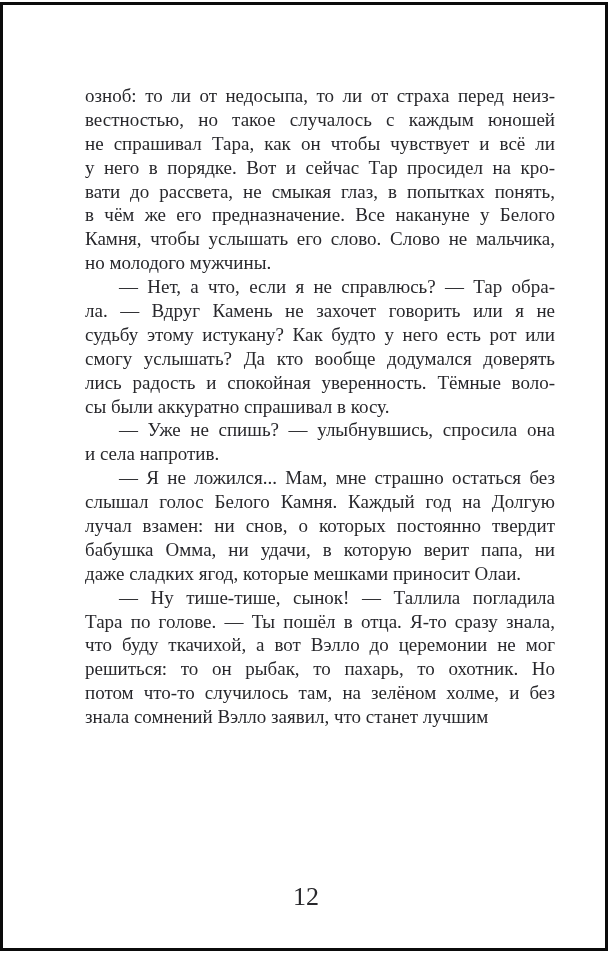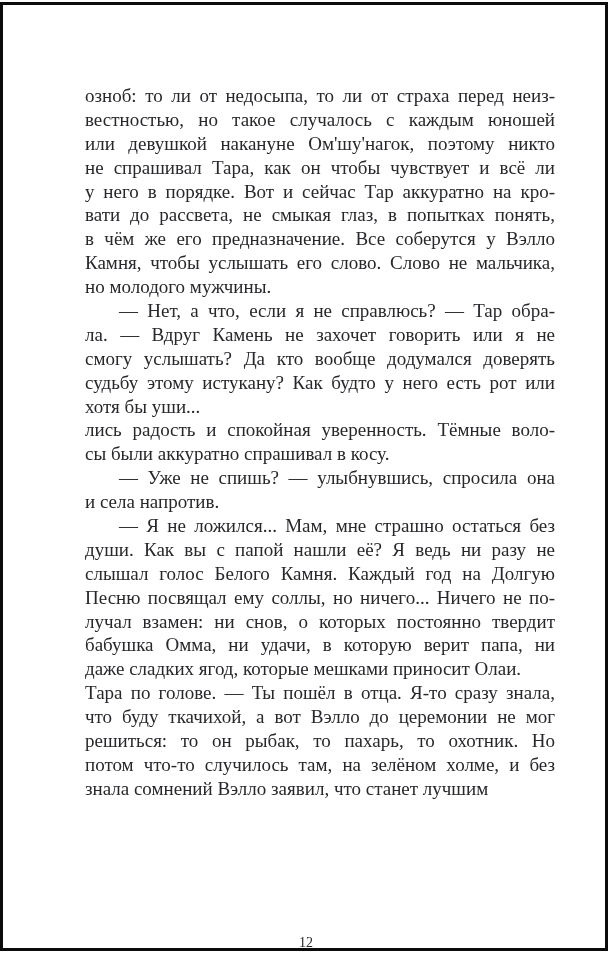--- a/index.html
+++ b/index.html
@@ -64,7 +64,6 @@
 <main class="text-block">
     <div class="line">озноб: то ли от недосыпа, то ли от страха перед неиз-</div>
     <div class="line">вестностью, но такое случалось с каждым юношей</div>
-    <div class="line">или девушкой накануне Ом'шу'нагок, поэтому никто</div>
     <div class="line">не спрашивал Тара, как он чтобы чувствует и всё ли</div>
     <div class="line">у него в порядке. Вот и сейчас Тар аккуратно на кро-</div>
     <div class="line">вати до рассвета, не смыкая глаз, в попытках понять,</div>

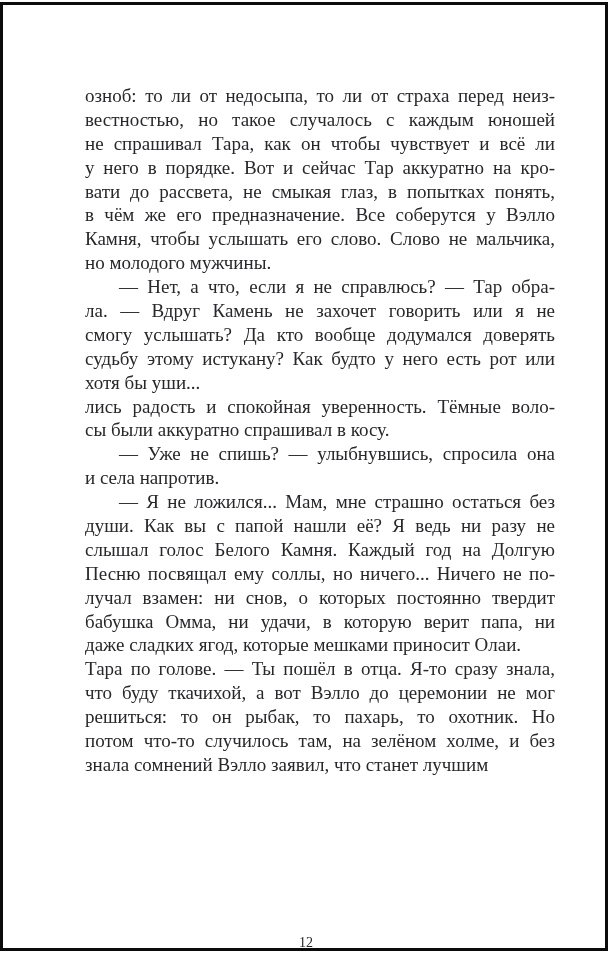--- a/index.html
+++ b/index.html
@@ -65,7 +65,7 @@
     <div class="line">озноб: то ли от недосыпа, то ли от страха перед неиз-</div>
     <div class="line">вестностью, но такое случалось с каждым юношей</div>
     <div class="line">не спрашивал Тара, как он чтобы чувствует и всё ли</div>
-    <div class="line">у него в порядке. Вот и сейчас Тар аккуратно на кро-</div>
+    <div class="line">у него в порядке. Вот и сейчас Тар просидел на кро-</div>
     <div class="line">вати до рассвета, не смыкая глаз, в попытках понять,</div>
     <div class="line">в чём же его предназначение. Все соберутся у Вэлло</div>
     <div class="line">Камня, чтобы услышать его слово. Слово не мальчика,</div>

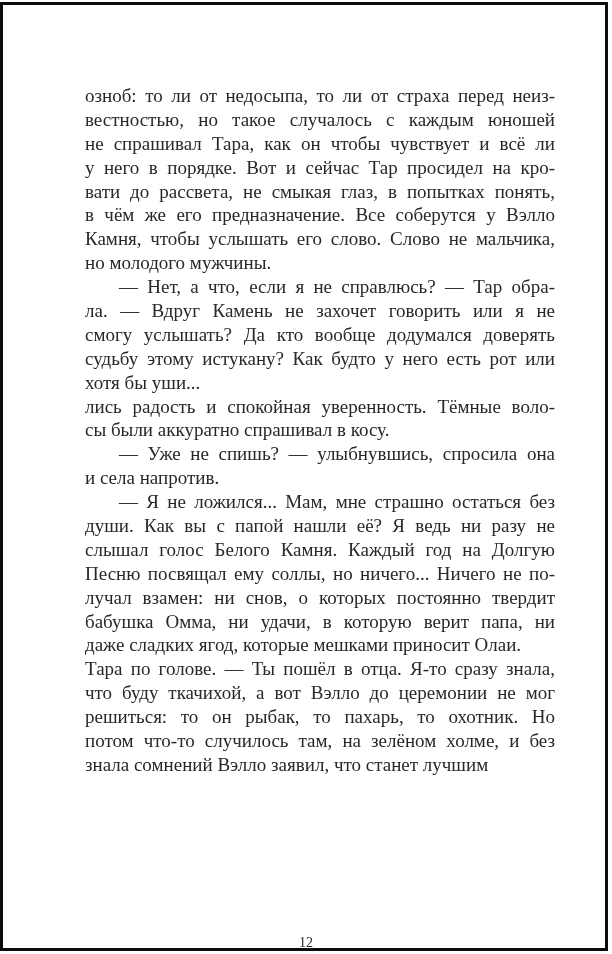--- a/index.html
+++ b/index.html
@@ -67,7 +67,7 @@
     <div class="line">не спрашивал Тара, как он чтобы чувствует и всё ли</div>
     <div class="line">у него в порядке. Вот и сейчас Тар просидел на кро-</div>
     <div class="line">вати до рассвета, не смыкая глаз, в попытках понять,</div>
-    <div class="line">в чём же его предназначение. Все соберутся у Вэлло</div>
+    <div class="line">в чём же его предназначение. Все накануне у Белого</div>
     <div class="line">Камня, чтобы услышать его слово. Слово не мальчика,</div>
     <div class="line last">но молодого мужчины.</div>
     <div class="line indent">— Нет, а что, если я не справлюсь? — Тар обра-</div>

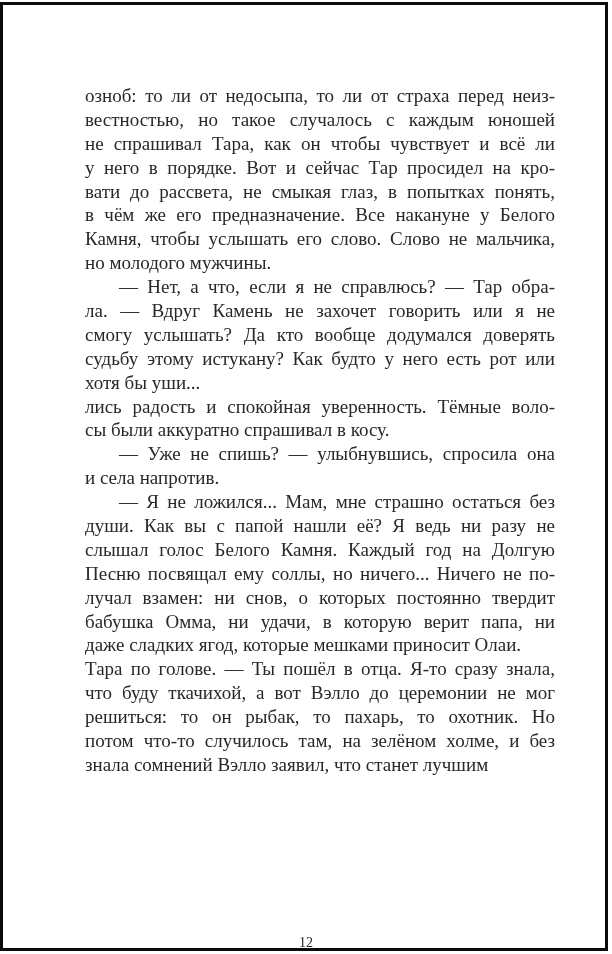--- a/index.html
+++ b/index.html
@@ -72,8 +72,8 @@
     <div class="line last">но молодого мужчины.</div>
     <div class="line indent">— Нет, а что, если я не справлюсь? — Тар обра-</div>
     <div class="line">ла. — Вдруг Камень не захочет говорить или я не</div>
+    <div class="line">судьбу этому истукану? Как будто у него есть рот или</div>
     <div class="line">смогу услышать? Да кто вообще додумался доверять</div>
-    <div class="line">судьбу этому истукану? Как будто у него есть рот или</div>
     <div class="line last">хотя бы уши...</div>
     <div class="line">лись радость и спокойная уверенность. Тёмные воло-</div>
     <div class="line last">сы были аккуратно спрашивал в косу.</div>

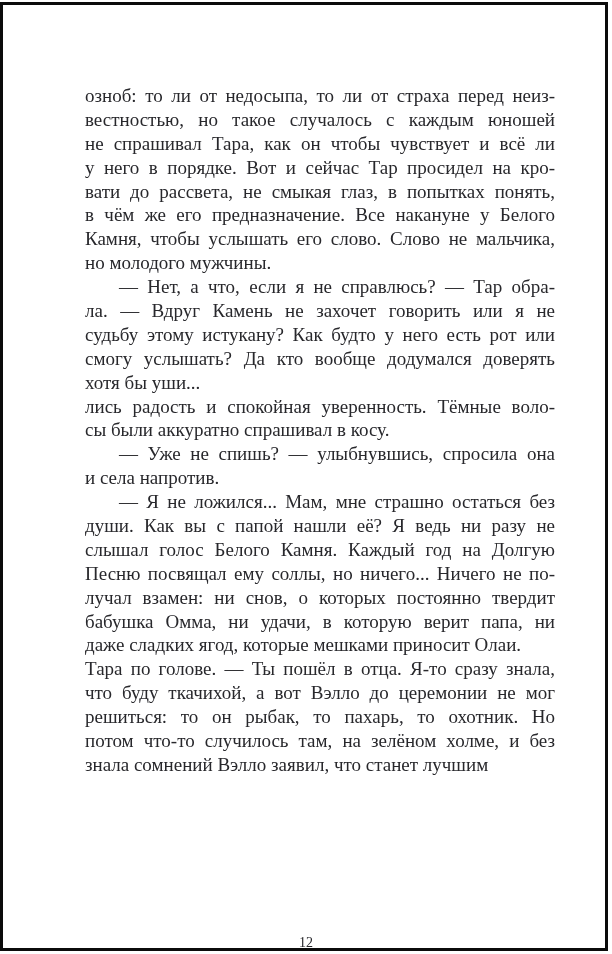--- a/index.html
+++ b/index.html
@@ -74,7 +74,6 @@
     <div class="line">ла. — Вдруг Камень не захочет говорить или я не</div>
     <div class="line">судьбу этому истукану? Как будто у него есть рот или</div>
     <div class="line">смогу услышать? Да кто вообще додумался доверять</div>
-    <div class="line last">хотя бы уши...</div>
     <div class="line">лись радость и спокойная уверенность. Тёмные воло-</div>
     <div class="line last">сы были аккуратно спрашивал в косу.</div>
     <div class="line indent">— Уже не спишь? — улыбнувшись, спросила она</div>

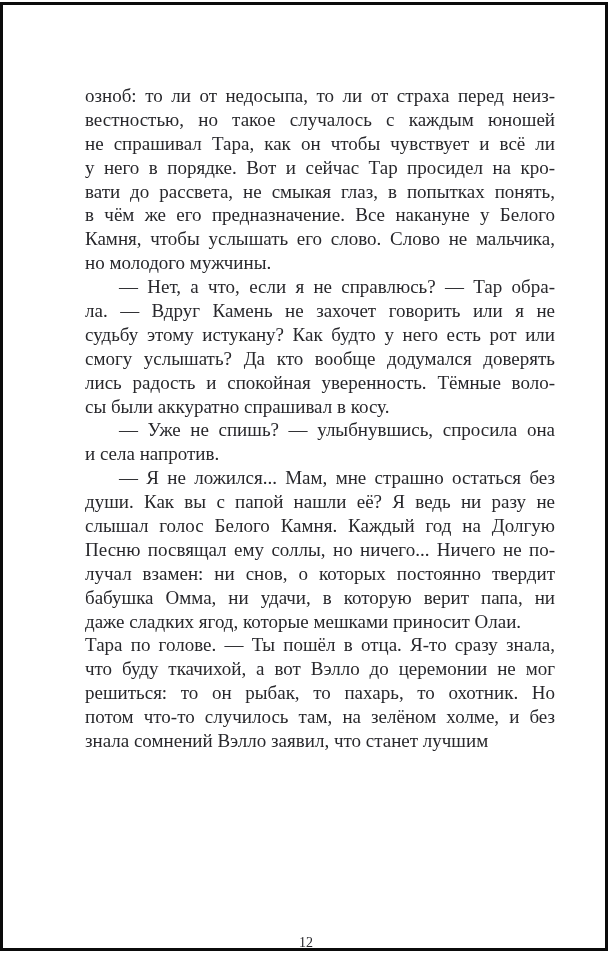--- a/index.html
+++ b/index.html
@@ -79,7 +79,6 @@
     <div class="line indent">— Уже не спишь? — улыбнувшись, спросила она</div>
     <div class="line last">и села напротив.</div>
     <div class="line indent">— Я не ложился... Мам, мне страшно остаться без</div>
-    <div class="line">души. Как вы с папой нашли её? Я ведь ни разу не</div>
     <div class="line">слышал голос Белого Камня. Каждый год на Долгую</div>
     <div class="line">Песню посвящал ему соллы, но ничего... Ничего не по-</div>
     <div class="line">лучал взамен: ни снов, о которых постоянно твердит</div>

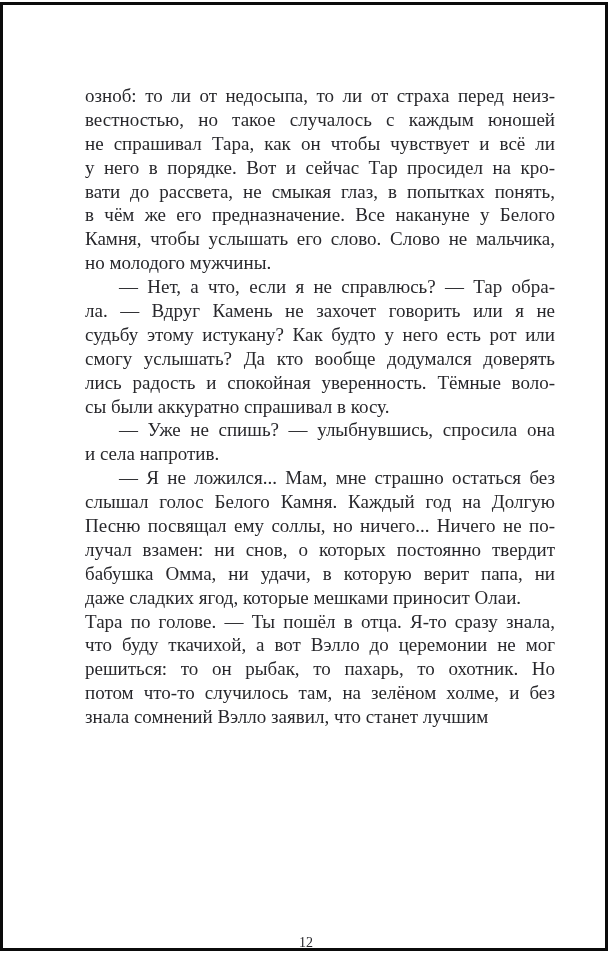--- a/index.html
+++ b/index.html
@@ -80,7 +80,6 @@
     <div class="line last">и села напротив.</div>
     <div class="line indent">— Я не ложился... Мам, мне страшно остаться без</div>
     <div class="line">слышал голос Белого Камня. Каждый год на Долгую</div>
-    <div class="line">Песню посвящал ему соллы, но ничего... Ничего не по-</div>
     <div class="line">лучал взамен: ни снов, о которых постоянно твердит</div>
     <div class="line">бабушка Омма, ни удачи, в которую верит папа, ни</div>
     <div class="line last">даже сладких ягод, которые мешками приносит Олаи.</div>

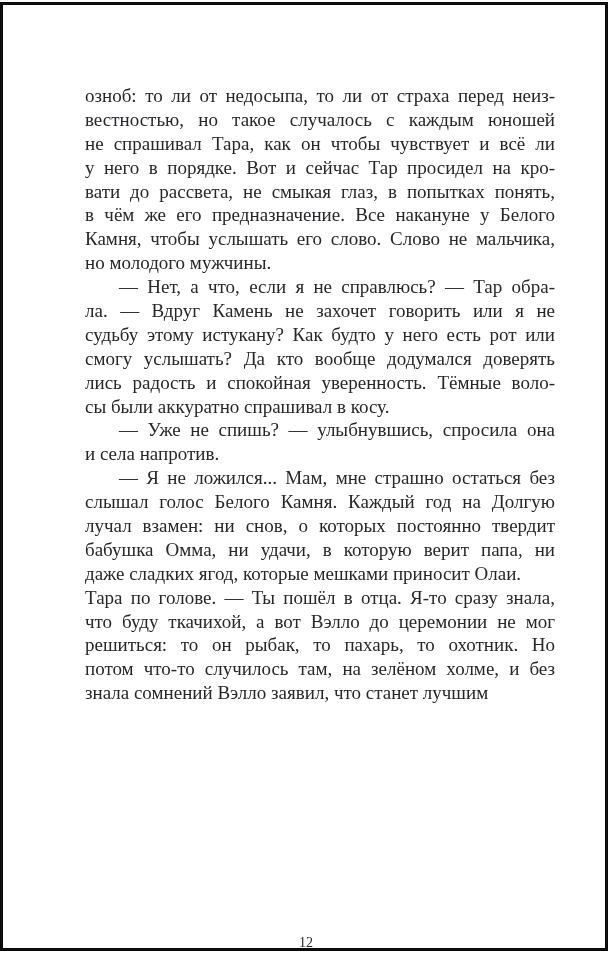--- a/index.html
+++ b/index.html
@@ -83,6 +83,7 @@
     <div class="line">лучал взамен: ни снов, о которых постоянно твердит</div>
     <div class="line">бабушка Омма, ни удачи, в которую верит папа, ни</div>
     <div class="line last">даже сладких ягод, которые мешками приносит Олаи.</div>
+    <div class="line indent">— Ну тише-тише, сынок! — Таллила погладила</div>
     <div class="line">Тара по голове. — Ты пошёл в отца. Я-то сразу знала,</div>
     <div class="line">что буду ткачихой, а вот Вэлло до церемонии не мог</div>
     <div class="line">решиться: то он рыбак, то пахарь, то охотник. Но</div>

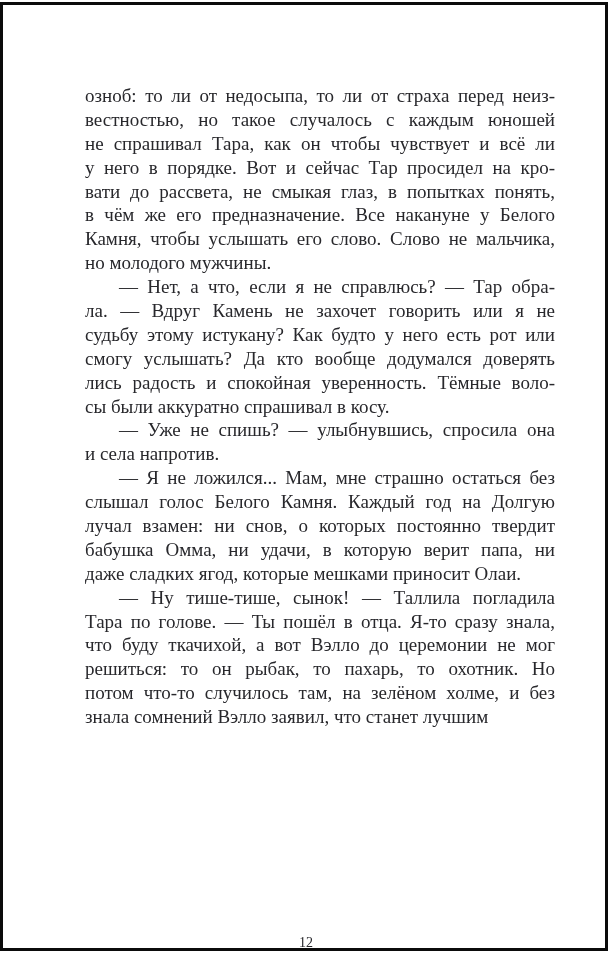--- a/index.html
+++ b/index.html
@@ -49,10 +49,10 @@
   .page-number {
     position: absolute;
     left: 0;
-    top: 935px;
+    top: 882px;
     width: 612px;
     text-align: center;
-    font-size: 14px;
+    font-size: 26px;
     color: #28282c;
   }
 </style>

